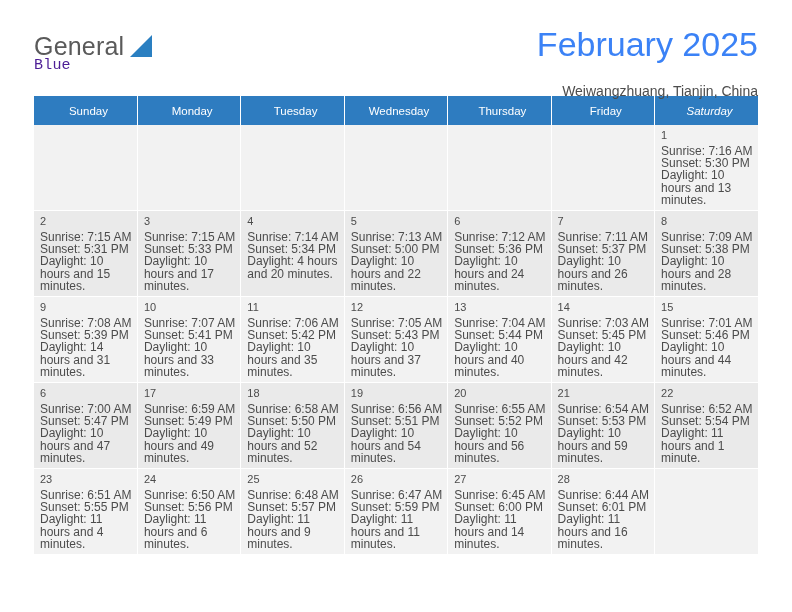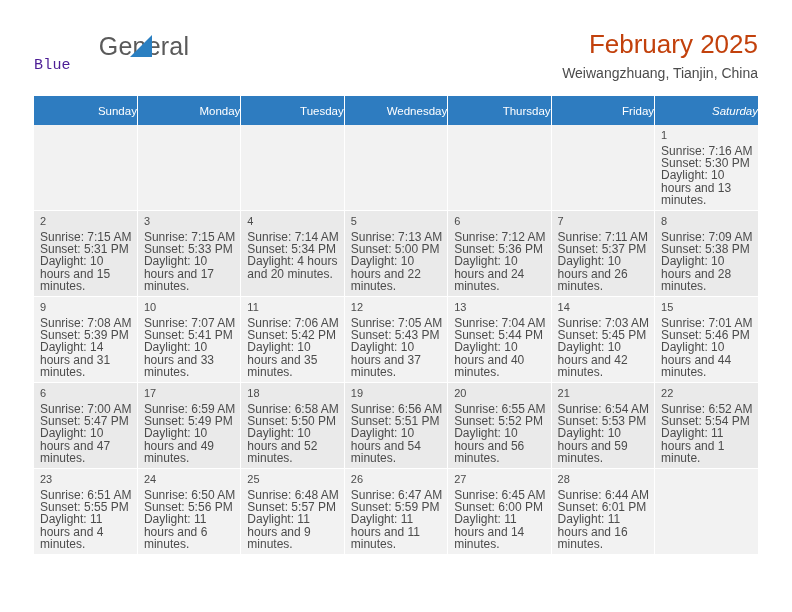--- a/index.html
+++ b/index.html
@@ -38,7 +38,6 @@
     color: #5a5a5a;
     letter-spacing: 0.2px;
     font-family: "Liberation Sans", sans-serif;
-    text-align: center;
   }
   .logo-blue {
     font-size: 15px;

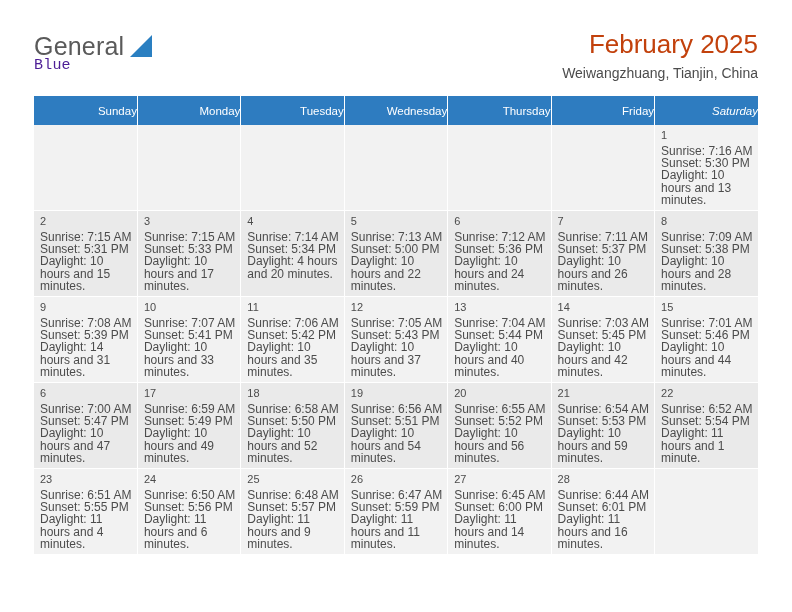--- a/index.html
+++ b/index.html
@@ -62,8 +62,8 @@
     text-align: right;
   }
   .month-title {
-    font-size: 26px;
-    color: #c2410c;
+    font-size: 34px;
+    color: #3b82f6;
     font-weight: normal;
     line-height: 32px;
   }

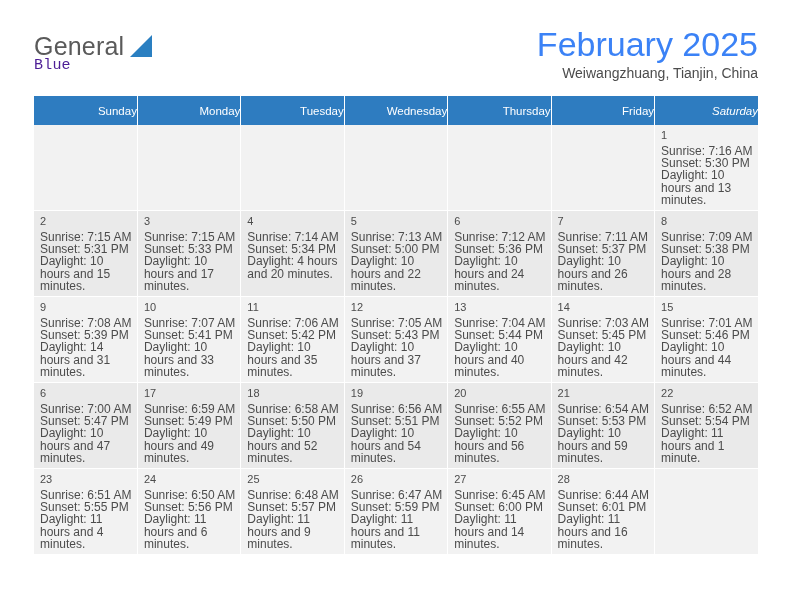--- a/index.html
+++ b/index.html
@@ -71,7 +71,7 @@
     font-size: 14px;
     color: #4c4c4c;
     line-height: 22px;
-    margin-top: 2px;
+    margin-top: 20px;
   }
   
   table.calendar {

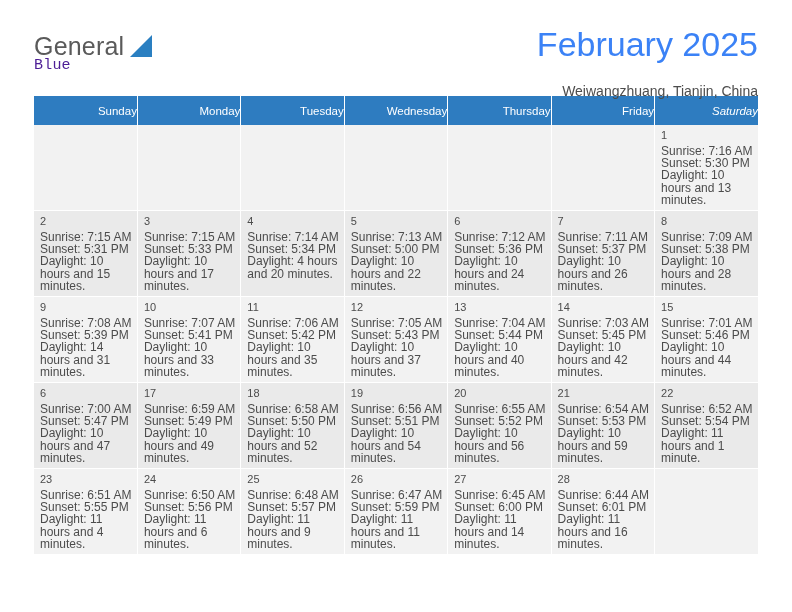--- a/index.html
+++ b/index.html
@@ -84,7 +84,7 @@
     color: #ffffff;
     font-size: 11.5px;
     font-weight: normal;
-    text-align: right;
+    text-align: center;
     padding: 5px 0 5px 6px;
     height: 19px;
     border-right: 1px solid #ffffff;

